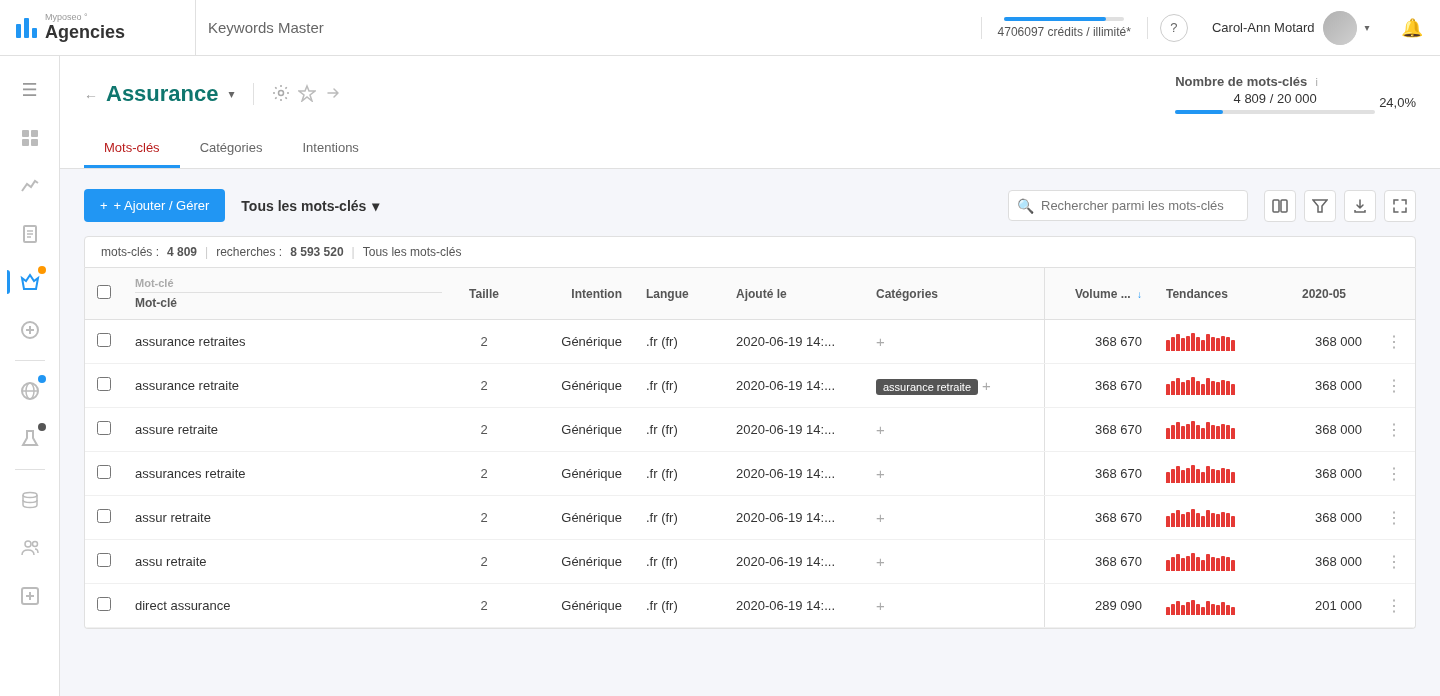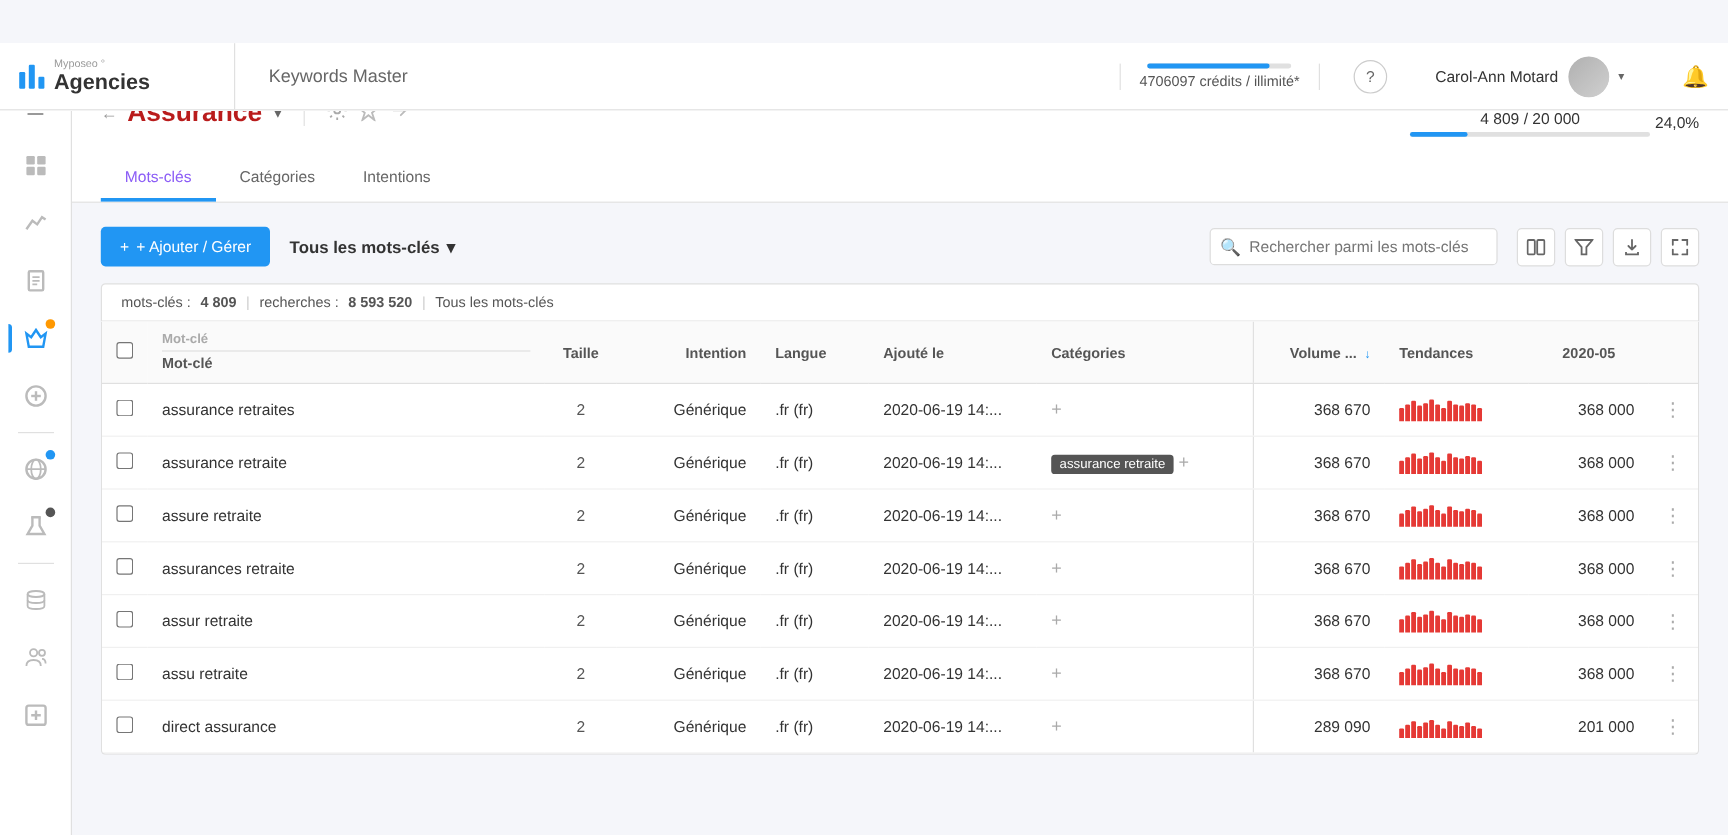--- a/index.html
+++ b/index.html
@@ -9,7 +9,7 @@
     .navbar {
       display: flex; align-items: center; height: 56px;
       background: #fff; border-bottom: 1px solid #e0e0e0;
-      padding: 0 16px; gap: 28px; position: fixed; top: 0; left: 0; right: 0; z-index: 100; margin-top: 36px;
+      padding: 0 16px; gap: 12px; position: fixed; top: 0; left: 0; right: 0; z-index: 100;
     }
     .navbar-brand { display: flex; align-items: center; gap: 8px; min-width: 180px; border-right: 1px solid #e0e0e0; padding-right: 20px; height: 100%; }
     .brand-logo { display: flex; align-items: flex-end; gap: 3px; }

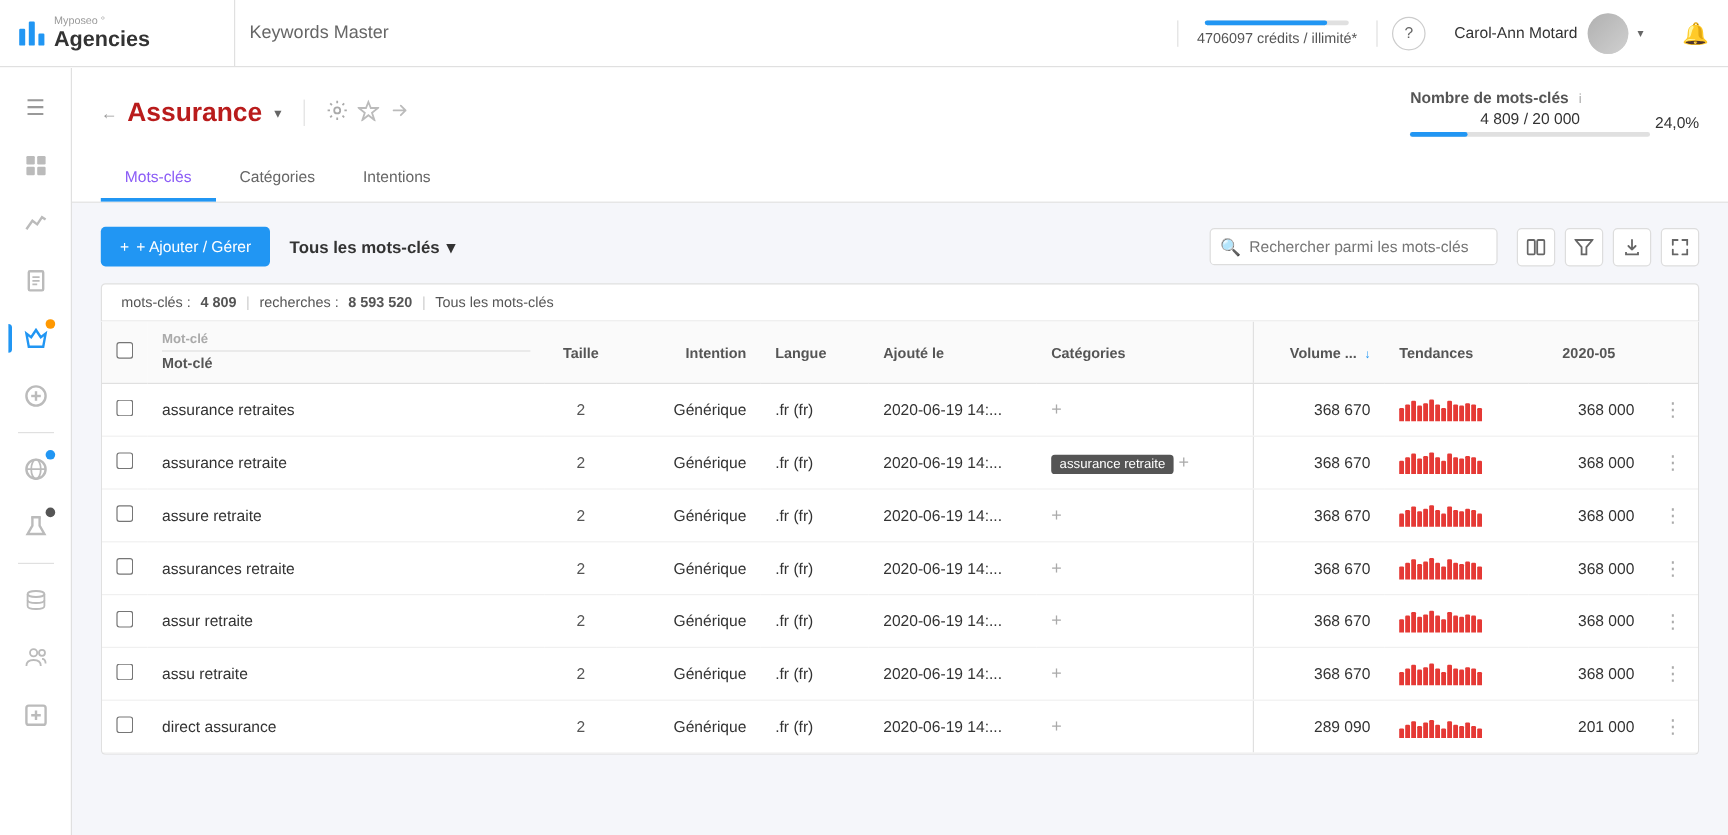--- a/index.html
+++ b/index.html
@@ -73,7 +73,7 @@
     }
     .page-title-area { display: flex; align-items: center; gap: 8px; }
     .back-btn { color: #999; font-size: 14px; cursor: pointer; }
-    .page-title { font-size: 22px; font-weight: 700; color: #b91c1c; }
+    .page-title { font-size: 22px; font-weight: 700; color: #0f766e; }
     .title-chevron { font-size: 12px; color: #666; margin-left: 2px; }
     .page-action-btn { cursor: pointer; font-size: 15px; color: #bbb; }
     .keyword-count-area { display: flex; align-items: center; gap: 24px; }

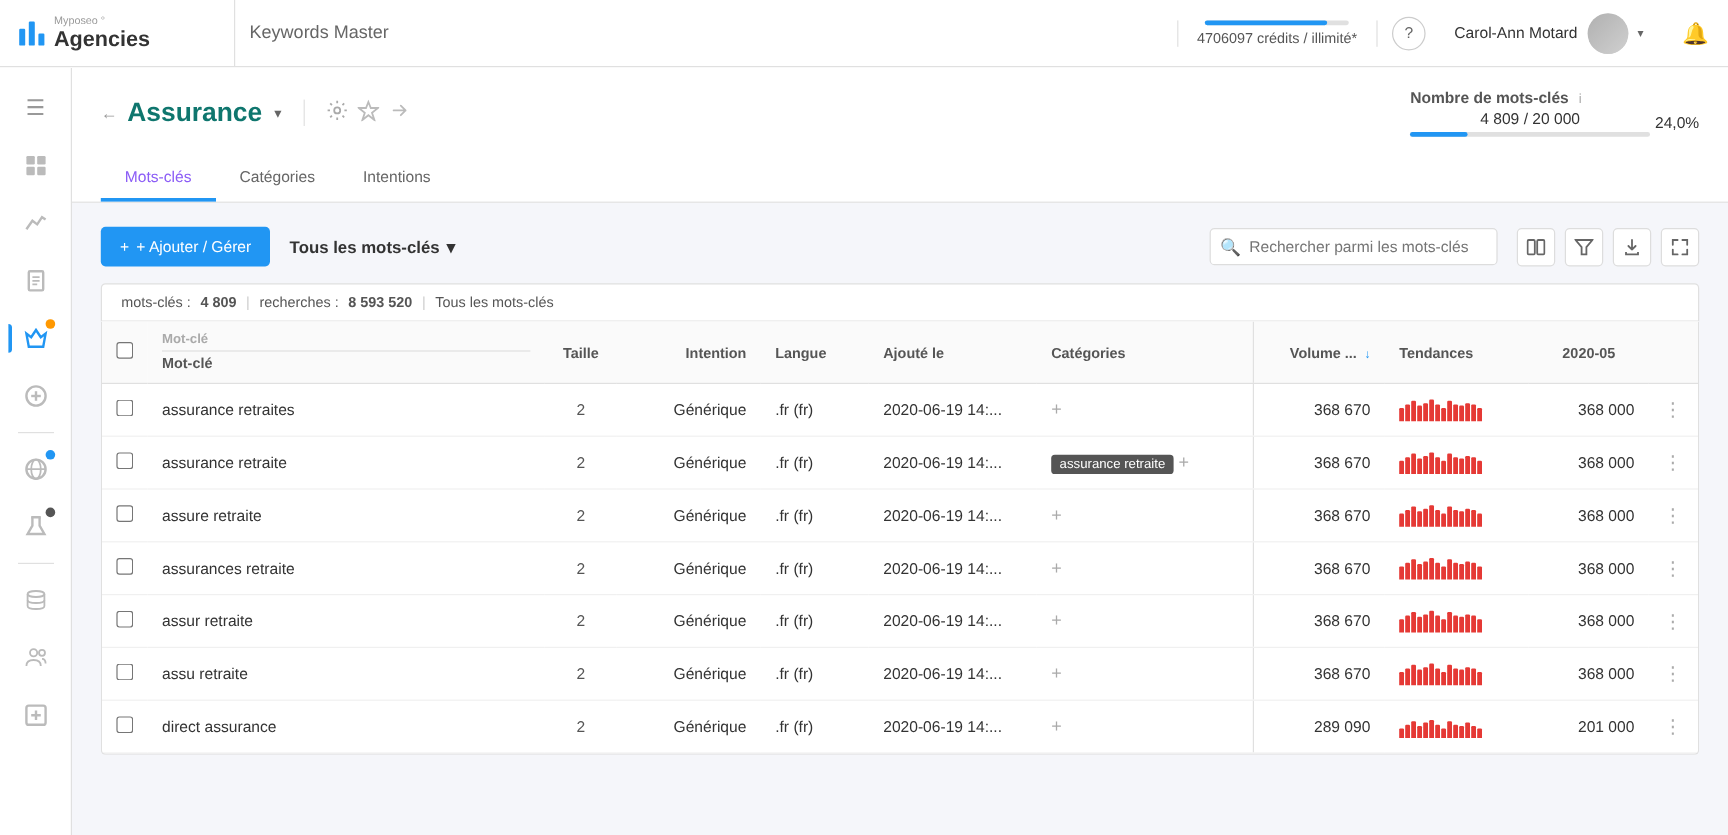--- a/index.html
+++ b/index.html
@@ -90,7 +90,7 @@
       padding: 10px 20px; font-size: 13px; color: #666; cursor: pointer;
       border-bottom: 3px solid transparent; white-space: nowrap;
     }
-    .tab.active { color: #8b5cf6; border-bottom: 3px solid #2196F3; font-weight: 500; }
+    .tab.active { color: #b91c1c; border-bottom: 3px solid #2196F3; font-weight: 500; }
 
     
     .content-area { padding: 20px 24px; flex: 1; }

